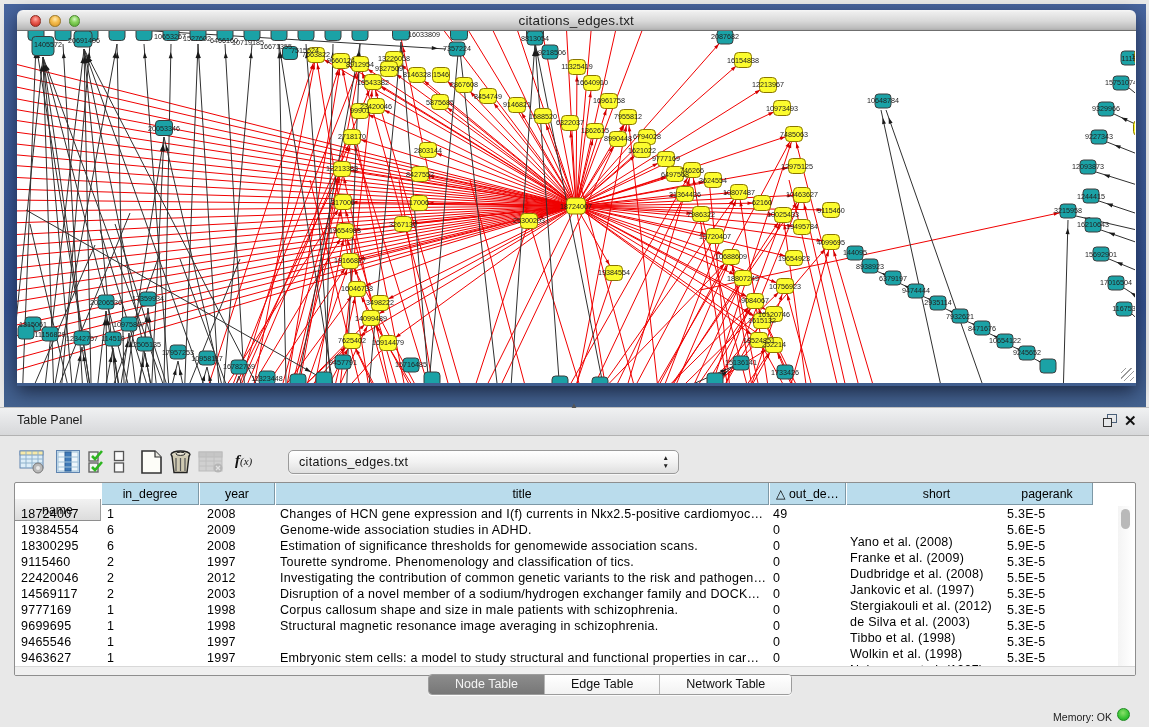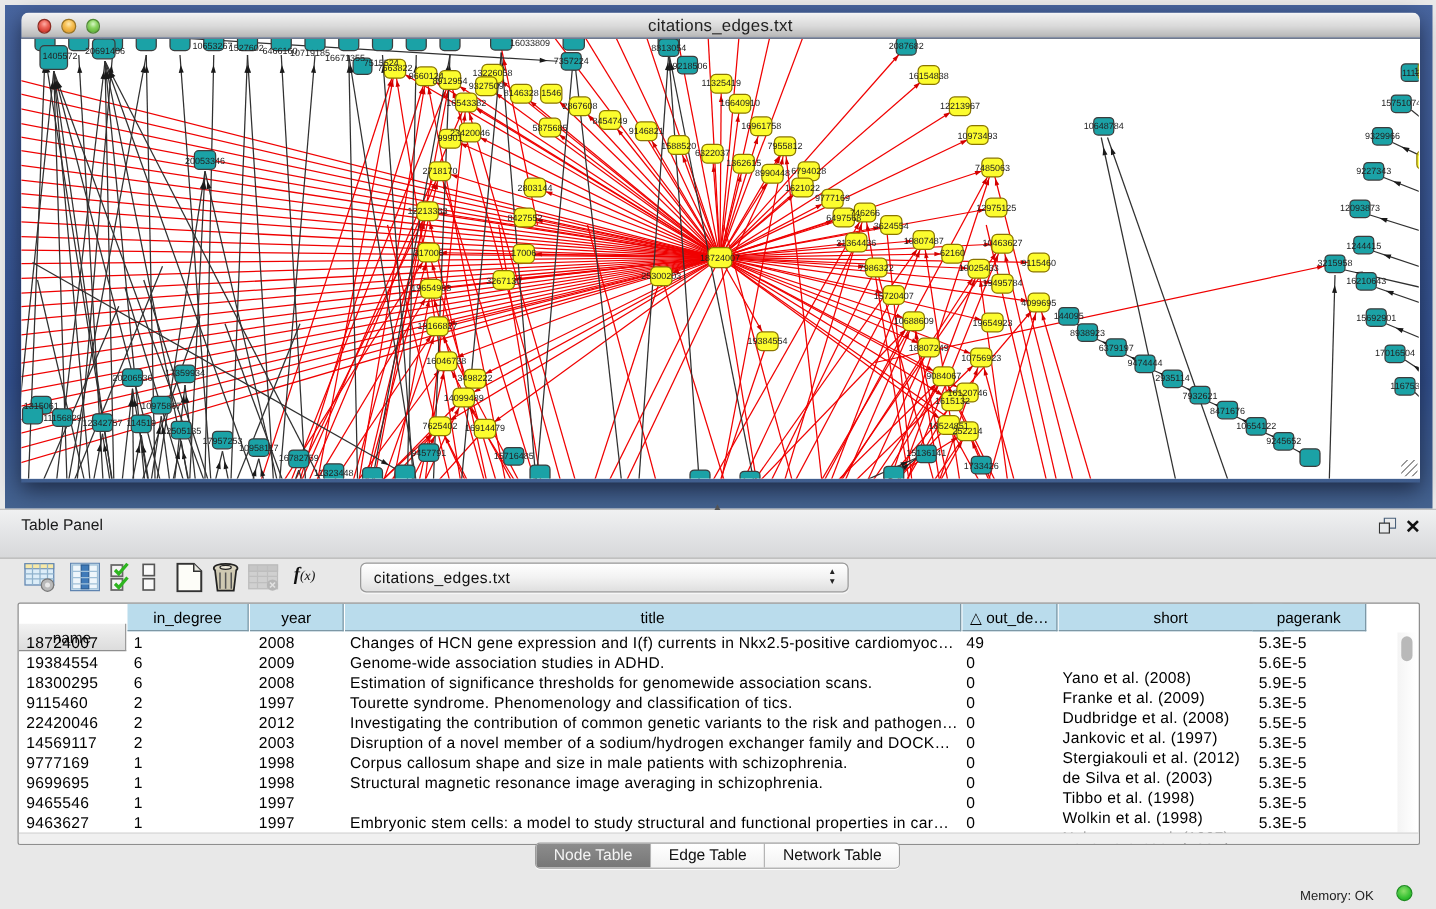--- a/index.html
+++ b/index.html
@@ -24,7 +24,7 @@
   background:repeating-linear-gradient(135deg, transparent 0 3px, #9a9a9a 3px 4px); }
 
 #panel { position:absolute; left:0; top:407px; width:1149px; height:320px; background:#e8e8e8; }
-#paneltitle { position:absolute; left:0; top:0; width:100%; height:40px;
+#paneltitle { position:absolute; left:0; top:0; width:100%; height:29px;
   background:linear-gradient(180deg,#f0f1f2 0%,#e3e4e6 50%,#d7d8da 100%);
   border-top:1px solid #c0c0c0; border-bottom:1px solid #b2b2b2; }
 #paneltitle span { position:absolute; left:17px; top:5px; font-size:12.5px; color:#1a1a1a; }

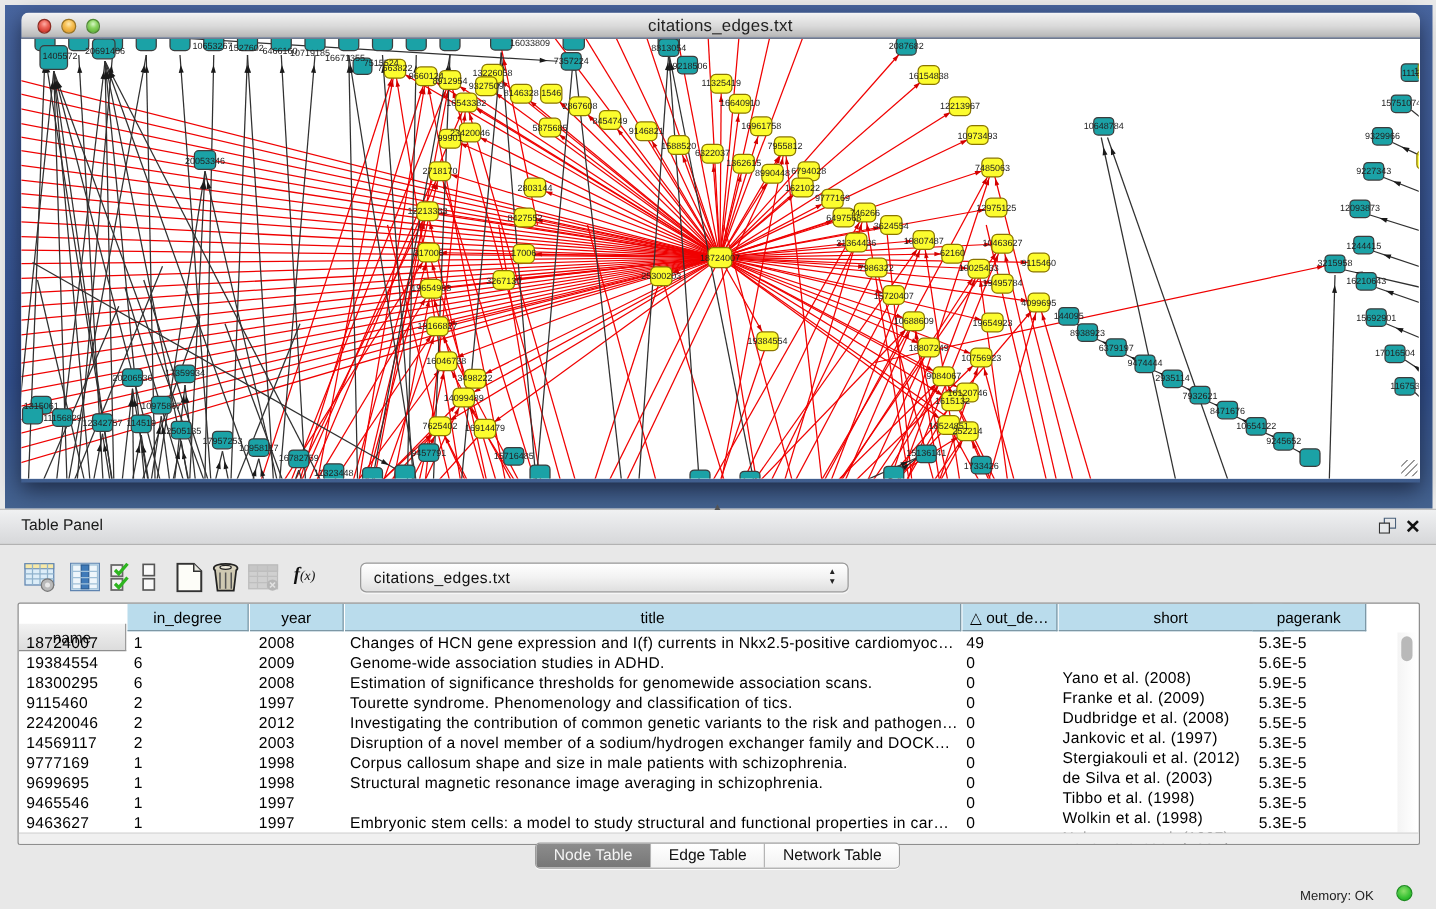--- a/index.html
+++ b/index.html
@@ -63,7 +63,7 @@
 #tabs { position:absolute; left:428px; top:267px; height:21px; display:flex;
   border:1px solid #9c9c9c; border-radius:4px; overflow:hidden; background:#fff;
   box-shadow:0 1px 0 rgba(255,255,255,.8); }
-.tab { font-size:12.5px; line-height:19px; padding:0 14px; color:#111; background:linear-gradient(180deg,#ffffff,#f2f2f2); border-right:1px solid #b5b5b5; }
+.tab { font-size:12.5px; line-height:19px; padding:0 26px; color:#111; background:linear-gradient(180deg,#ffffff,#f2f2f2); border-right:1px solid #b5b5b5; }
 .tab.sel { background:linear-gradient(180deg,#8c8c8c,#777777); color:#f4f4f4; }
 .tab:last-child { border-right:none; }
 #memory { position:absolute; left:1040px; top:304px; width:72px; font-size:10.5px; color:#222; }

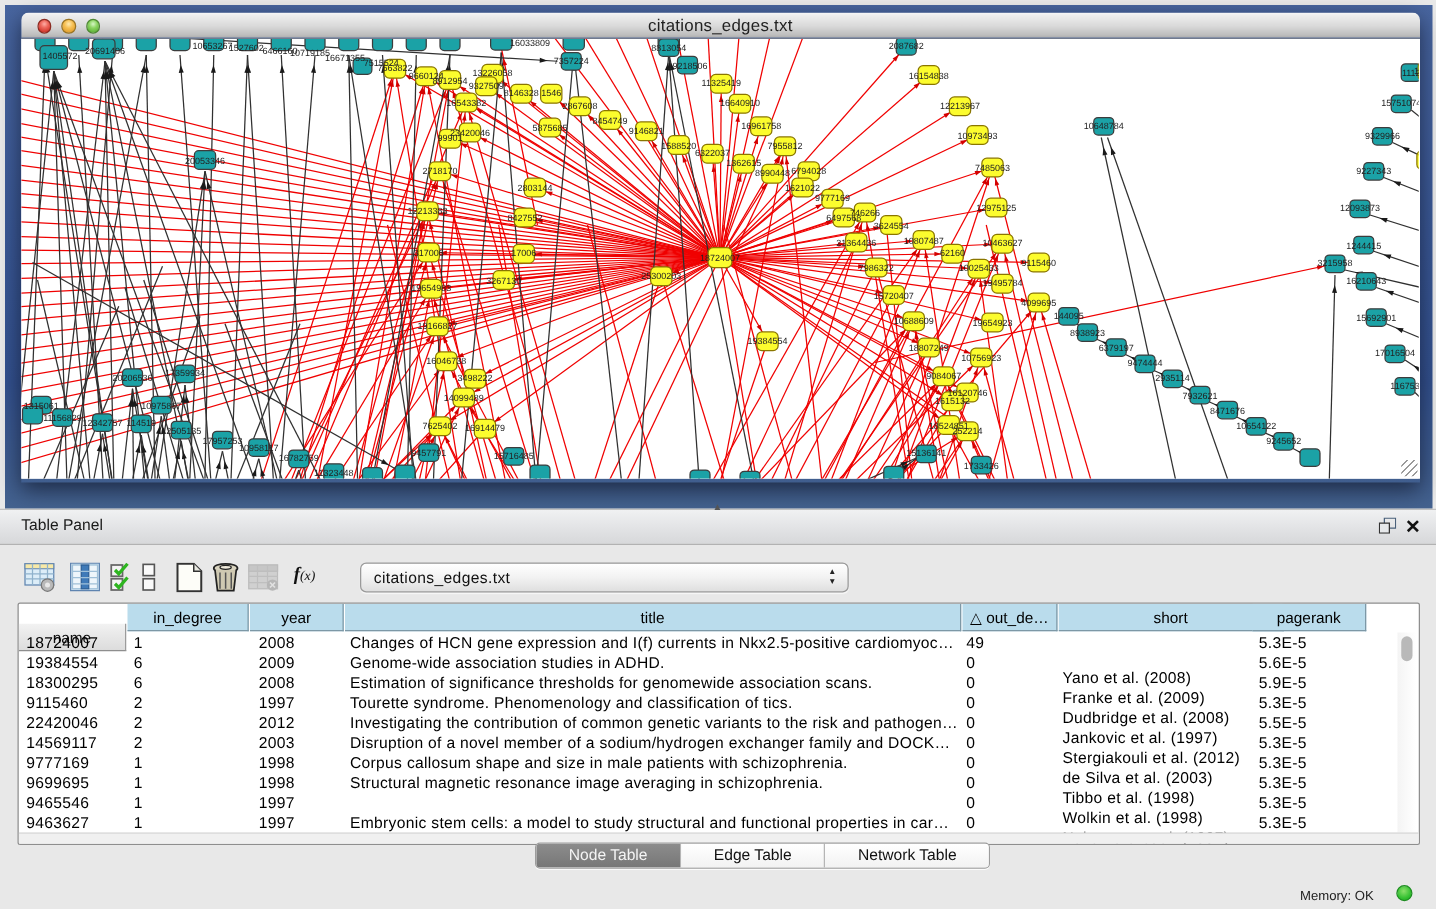--- a/index.html
+++ b/index.html
@@ -66,7 +66,7 @@
 .tab { font-size:12.5px; line-height:19px; padding:0 26px; color:#111; background:linear-gradient(180deg,#ffffff,#f2f2f2); border-right:1px solid #b5b5b5; }
 .tab.sel { background:linear-gradient(180deg,#8c8c8c,#777777); color:#f4f4f4; }
 .tab:last-child { border-right:none; }
-#memory { position:absolute; left:1040px; top:304px; width:72px; font-size:10.5px; color:#222; }
+#memory { position:absolute; left:1040px; top:304px; width:72px; text-align:right; font-size:10.5px; color:#222; }
 #memdot { position:absolute; left:1117px; top:301px; width:13px; height:13px; border-radius:50%;
   background:radial-gradient(circle at 45% 35%, #8be06a, #35c132 60%, #1da01f 100%); border:1px solid #1d8c20; }
 #splitcaret { position:absolute; left:570px; top:-6px; color:#555; font-size:8px; }

